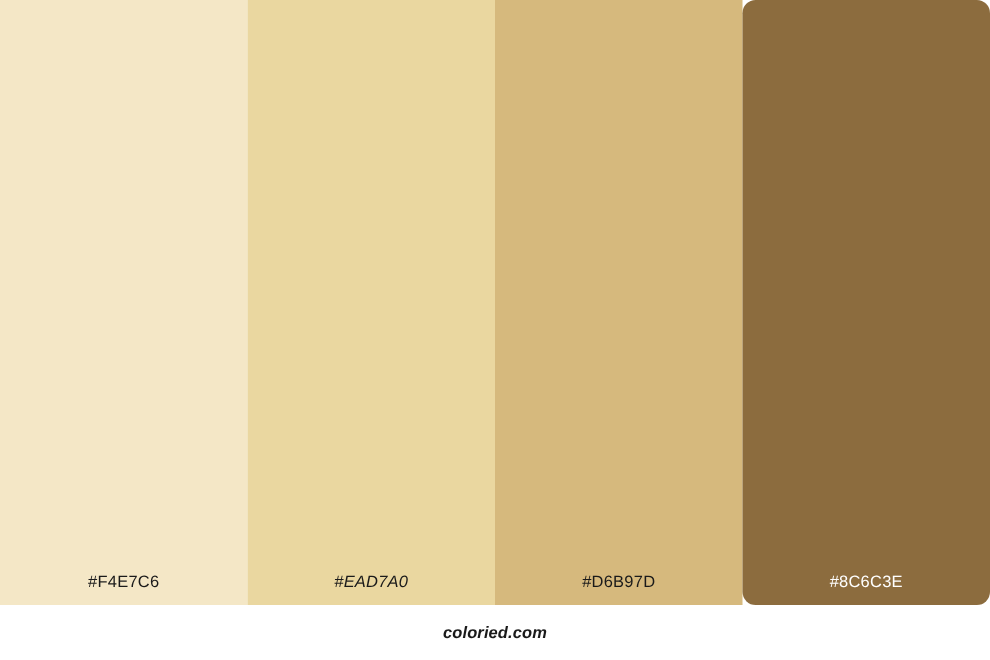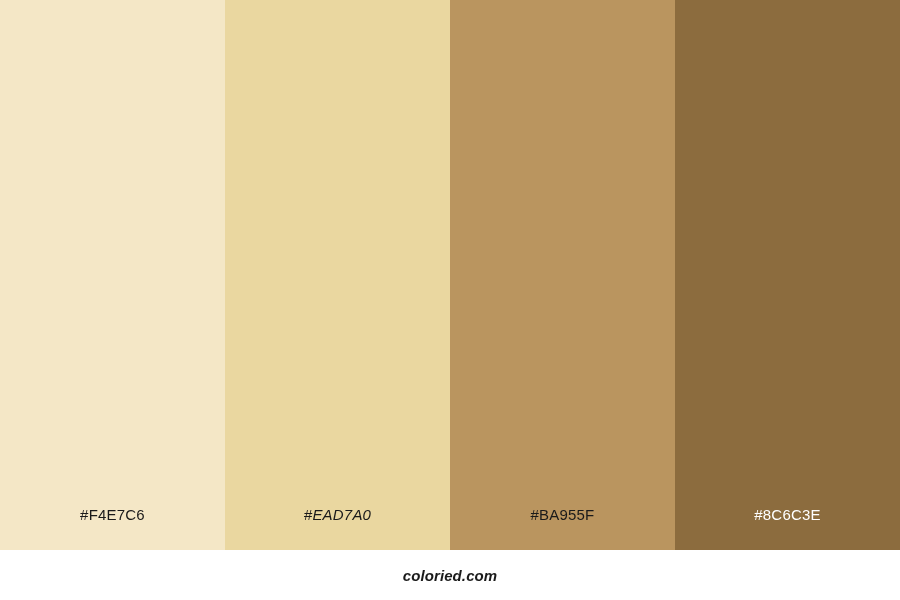--- a/index.html
+++ b/index.html
@@ -52,7 +52,7 @@
     font-weight: 400;
     letter-spacing: 0.2px;
     line-height: 1;
-    padding-bottom: 28px;
+    padding-bottom: 13px;
     white-space: nowrap;
     -webkit-font-smoothing: antialiased;
   }

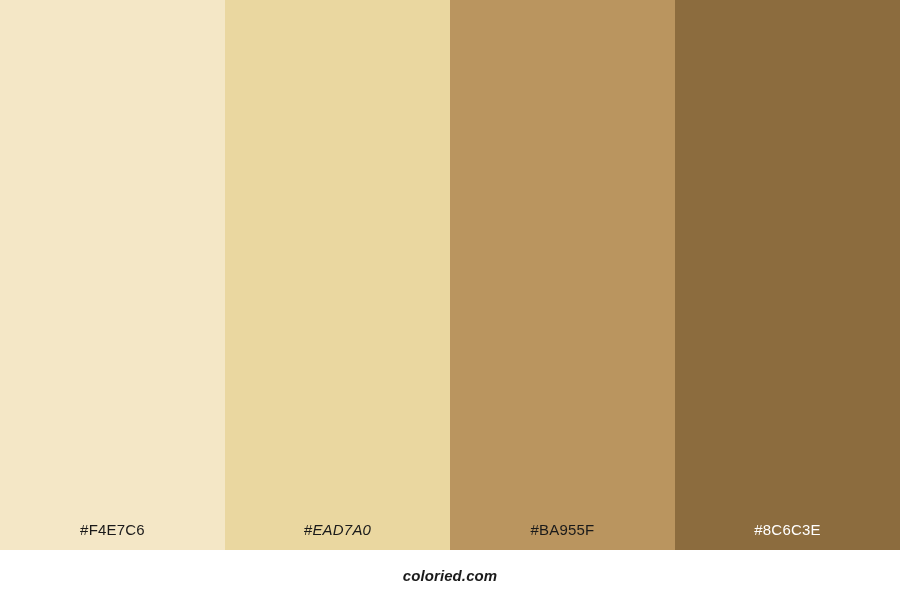--- a/index.html
+++ b/index.html
@@ -96,6 +96,9 @@
       <span class="swatch-label dark-text" style="color: rgb(26, 26, 26);">#EAD7A0</span>
     </div>
 
+    <div class="swatch" style="background-color: rgb(214, 185, 125);">
+      <span class="swatch-label dark-text" style="color: rgb(26, 26, 26);">#D6B97D</span>
+    </div>
 
     <div class="swatch" style="background-color: rgb(186, 149, 95);">
       <span class="swatch-label dark-text" style="color: rgb(26, 26, 26);">#BA955F</span>

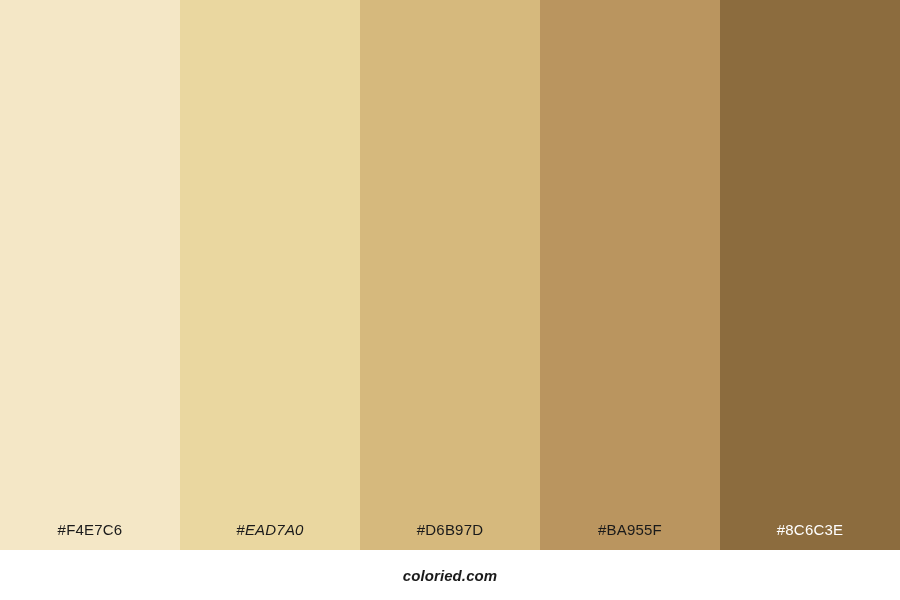--- a/index.html
+++ b/index.html
@@ -100,9 +100,6 @@
       <span class="swatch-label dark-text" style="color: rgb(26, 26, 26);">#D6B97D</span>
     </div>
 
-    <div class="swatch" style="background-color: rgb(186, 149, 95);">
-      <span class="swatch-label dark-text" style="color: rgb(26, 26, 26);">#BA955F</span>
-    </div>
 
     <div class="swatch" style="background-color: rgb(140, 108, 62);">
       <span class="swatch-label light-text" style="color: rgb(255, 255, 255);">#8C6C3E</span>

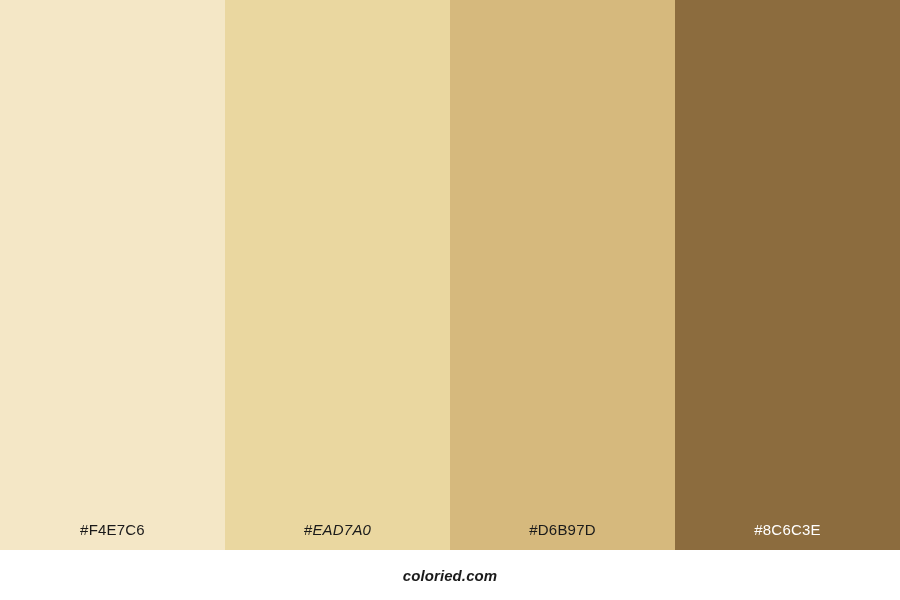--- a/index.html
+++ b/index.html
@@ -101,7 +101,7 @@
     </div>
 
 
-    <div class="swatch" style="background-color: rgb(140, 108, 62);">
+    <div class="swatch" style="background-color: rgb(140, 108, 62); border-radius: 12px;">
       <span class="swatch-label light-text" style="color: rgb(255, 255, 255);">#8C6C3E</span>
     </div>
 

